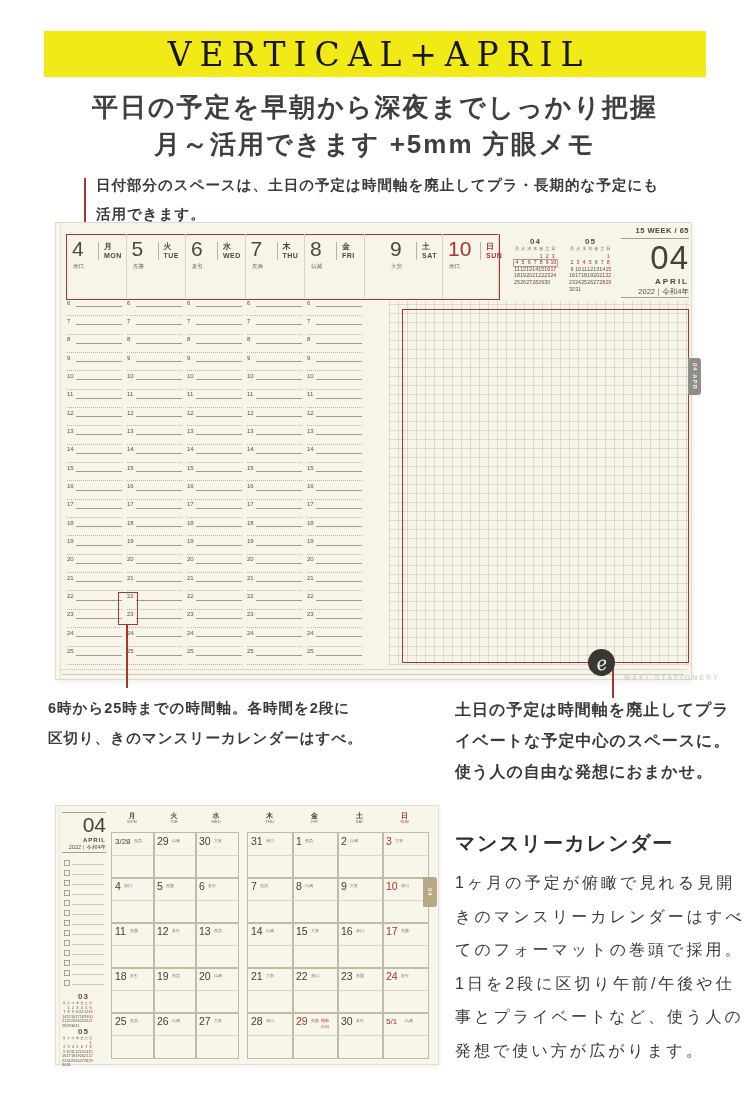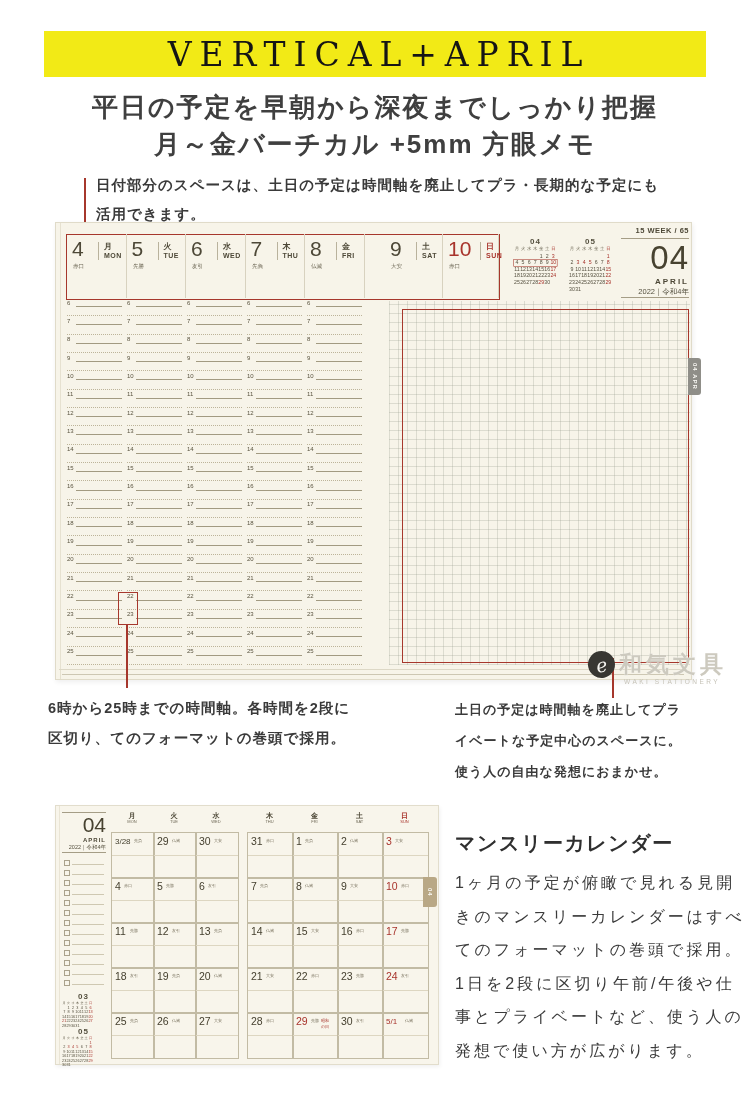--- a/index.html
+++ b/index.html
@@ -131,7 +131,7 @@
   <span>VERTICAL+APRIL</span>
 </div>
 <div class="abs headline">平日の予定を早朝から深夜までしっかり把握</div>
-<div class="abs headline headline2">月～金バーチカル +5mm 方眼メモ</div>
+<div class="abs headline headline2">月～活用できます +5mm 方眼メモ</div>
 
 <div class="abs annot annot-top">日付部分のスペースは、土日の予定は時間軸を廃止してプラ・長期的な予定にも
 活用できます。</div>

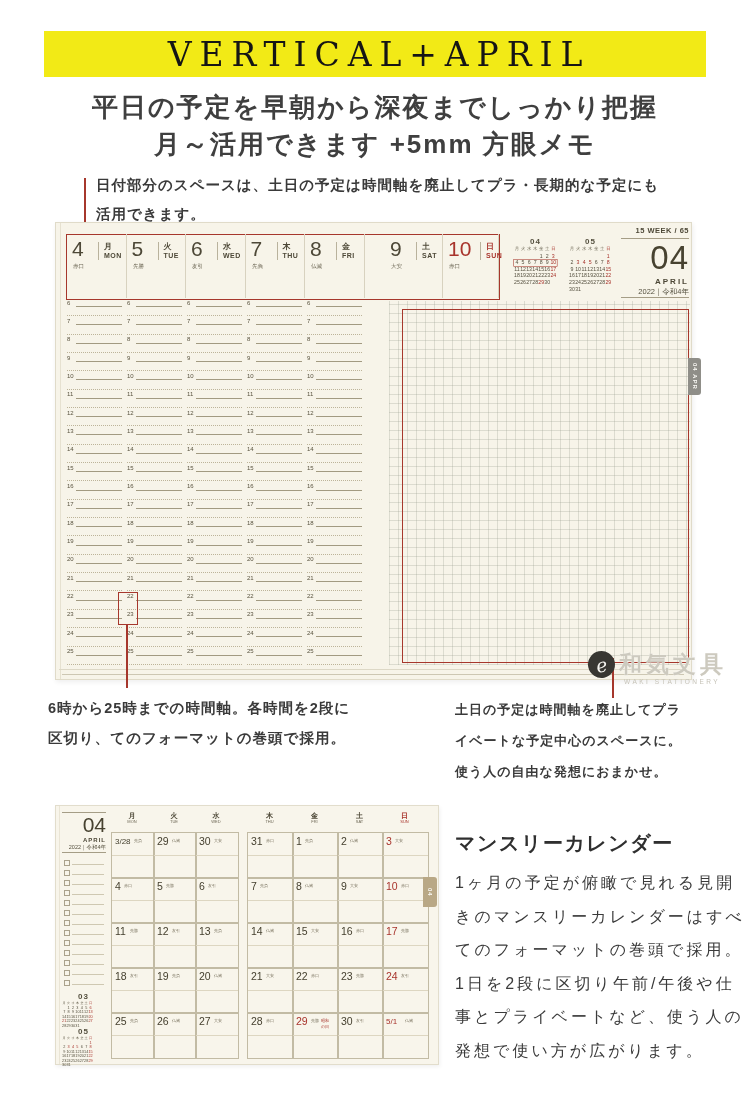--- a/index.html
+++ b/index.html
@@ -642,7 +642,6 @@
 <div class="abs watermark">
   <div class="wm-row">
     <div class="wm-logo">e</div>
-    <div class="wm-name">和気文具</div>
   </div>
   <div class="wm-sub">WAKI STATIONERY</div>
 </div>

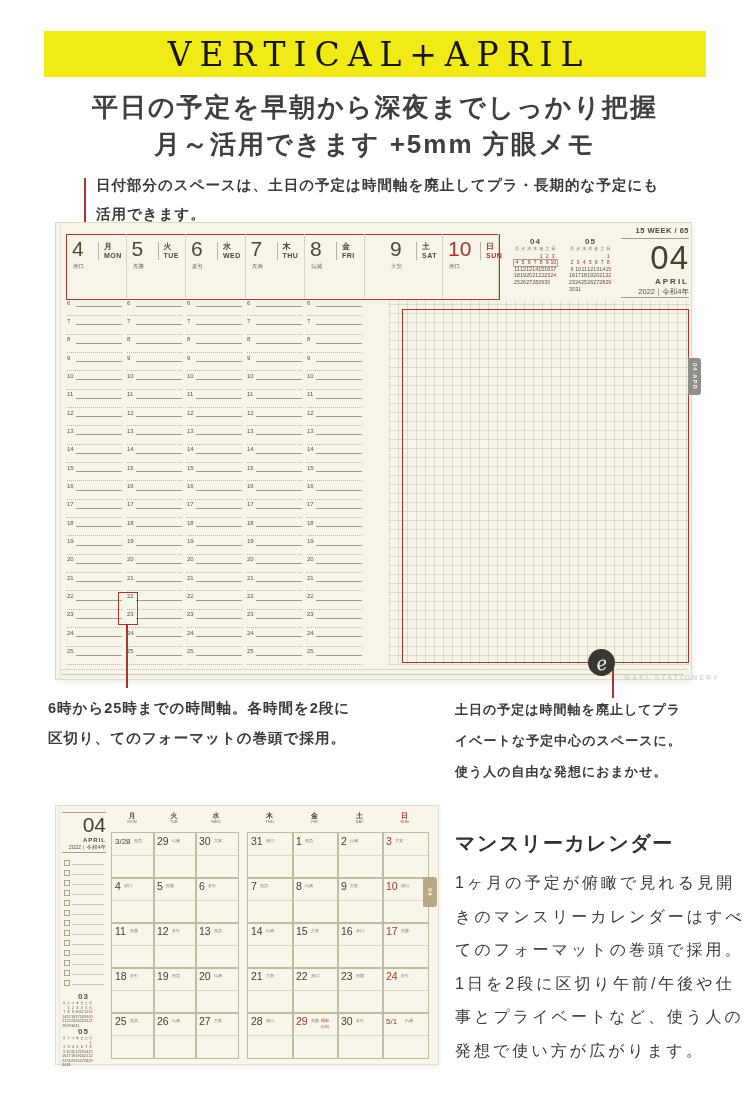--- a/index.html
+++ b/index.html
@@ -647,7 +647,7 @@
 </div>
 
 <div class="abs annot annot-left">6時から25時までの時間軸。各時間を2段に
-区切り、てのフォーマットの巻頭で採用。</div>
+区切り、きのマンスリーカレンダーはすべ。</div>
 <div class="abs annot annot-right">土日の予定は時間軸を廃止してプラ
 イベートな予定中心のスペースに。
 使う人の自由な発想におまかせ。</div>

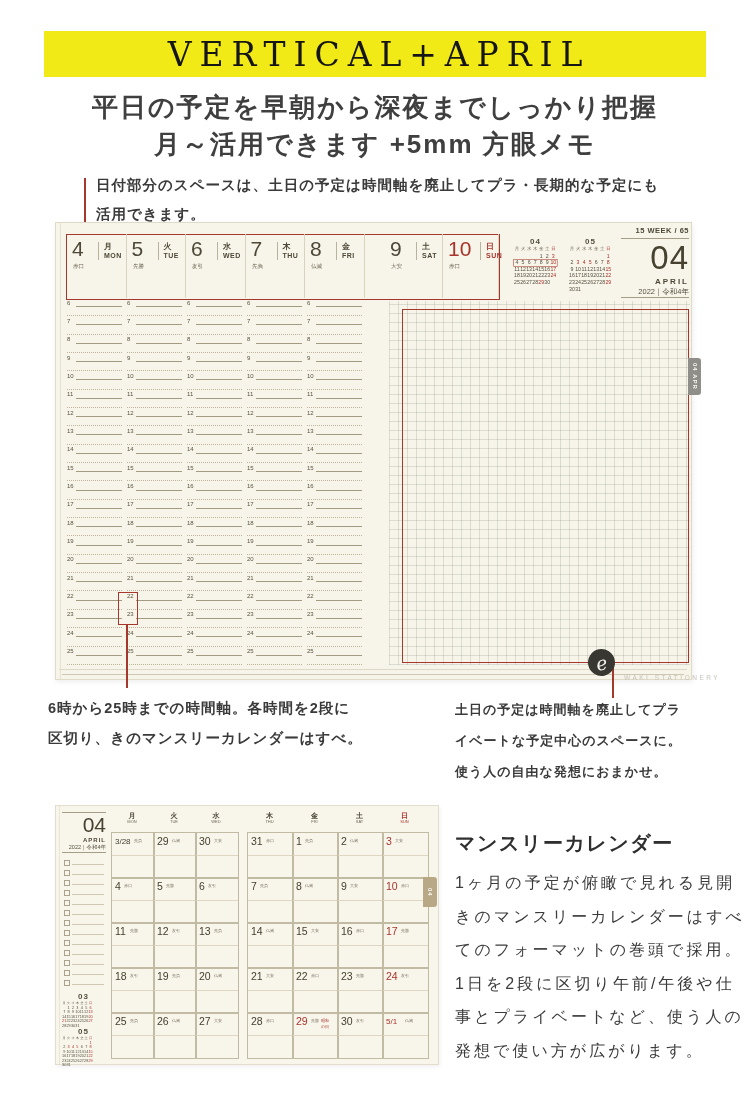--- a/index.html
+++ b/index.html
@@ -90,7 +90,7 @@
   .wm-sub{font-size:6.5px;color:#c6c3b8;letter-spacing:2.5px;margin-left:36px;margin-top:-2px;}
 
   .annot-left{left:48px;top:694px;font-size:14.5px;line-height:29.5px;letter-spacing:1px;}
-  .annot-right{left:455px;top:694px;font-size:13px;line-height:31px;letter-spacing:1px;}
+  .annot-right{left:455px;top:694px;font-size:16px;line-height:31px;letter-spacing:1px;}
 
   
   .calendar{left:55px;top:805px;width:382px;height:258px;background:#f8f5eb;

